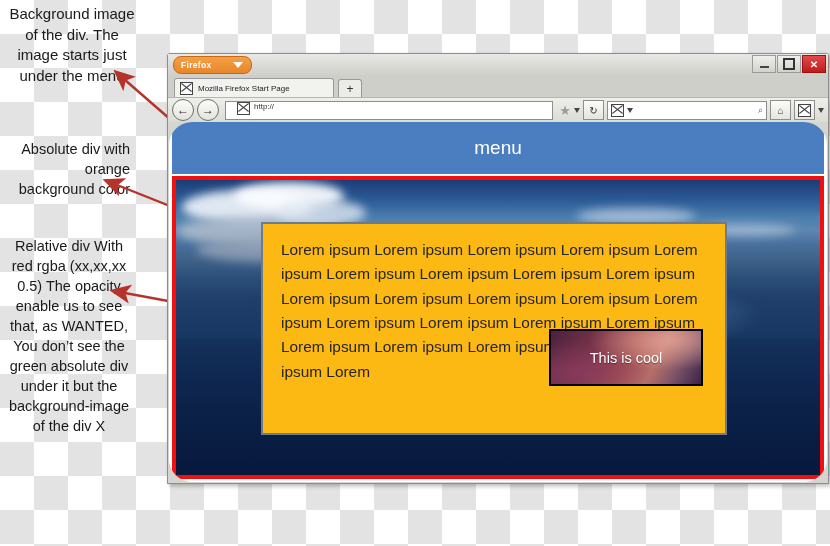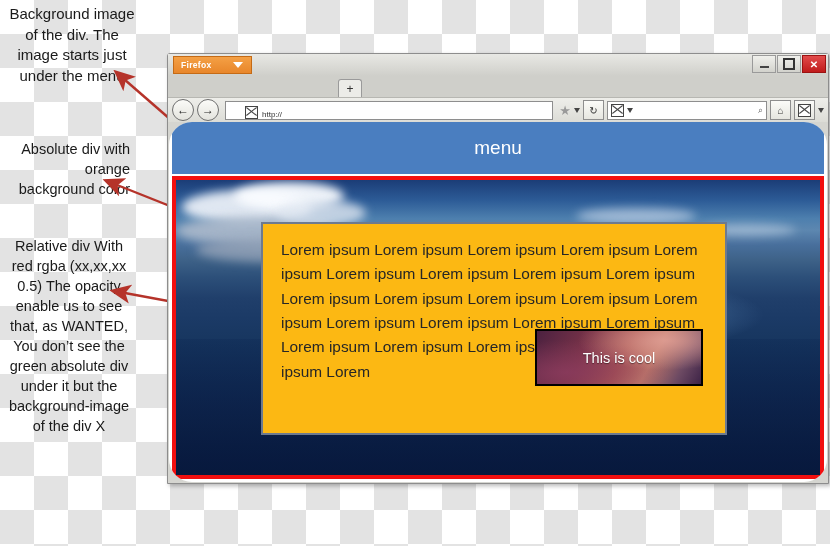--- a/index.html
+++ b/index.html
@@ -33,7 +33,7 @@
   #firefox-button{
     position:absolute;left:5px;top:2px;width:70px;height:16px;
     background:linear-gradient(#f4a045,#e8862a);
-    border:1px solid #c46a15;border-radius:0;
+    border:1px solid #c46a15;border-radius:8px;
     color:#fff;font-size:8.5px;font-weight:bold;
     display:flex;align-items:center;padding-left:7px;letter-spacing:.3px;
   }

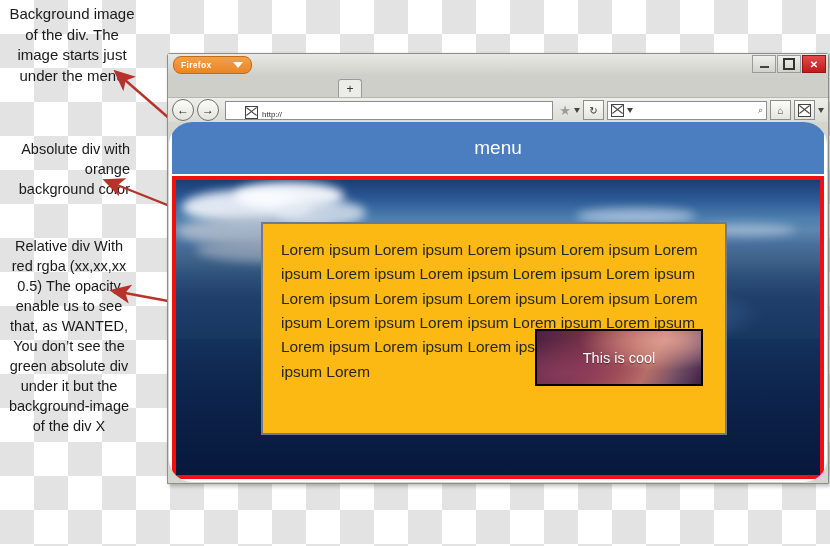--- a/index.html
+++ b/index.html
@@ -153,6 +153,10 @@
   </div>
 
   <div id="tabstrip">
+    <div id="tab-start-page">
+      <span class="xicon"></span>
+      <span id="tab-label">Mozilla Firefox Start Page</span>
+    </div>
     <div id="newtab-button">
       <span>+</span>
     </div>

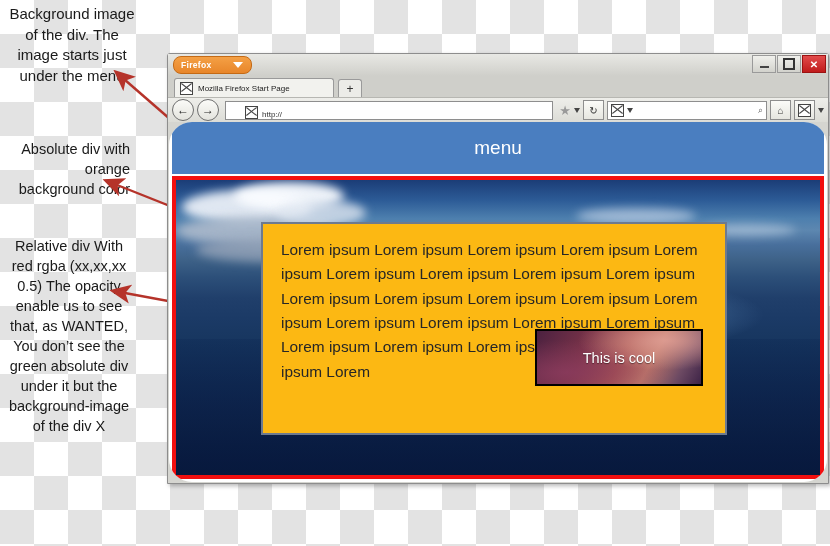--- a/index.html
+++ b/index.html
@@ -62,8 +62,8 @@
   .navarrow{width:20px;height:20px;border:1px solid #6f6f6f;border-radius:50%;
     background:linear-gradient(#fbfbf8,#e4e4de);display:flex;align-items:center;justify-content:center;
     font-size:12px;color:#222;}
-  #urlbar{flex:1;height:17px;background:#fff;border:1px solid #8e8e8e;display:flex;align-items:flex-end;
-    gap:4px;padding-left:19px;margin:0 3px;}
+  #urlbar{flex:1;height:17px;background:#fff;border:1px solid #8e8e8e;display:flex;align-items:flex-start;
+    gap:4px;padding-left:11px;margin:0 3px;}
   #url-text{font-size:8px;color:#333;}
   .xicon{width:11px;height:11px;border:1px solid #444;position:relative;background:#fff;flex:none;}
   .xicon:before,.xicon:after{content:"";position:absolute;left:-1px;top:4px;width:13px;height:1px;background:#444;}

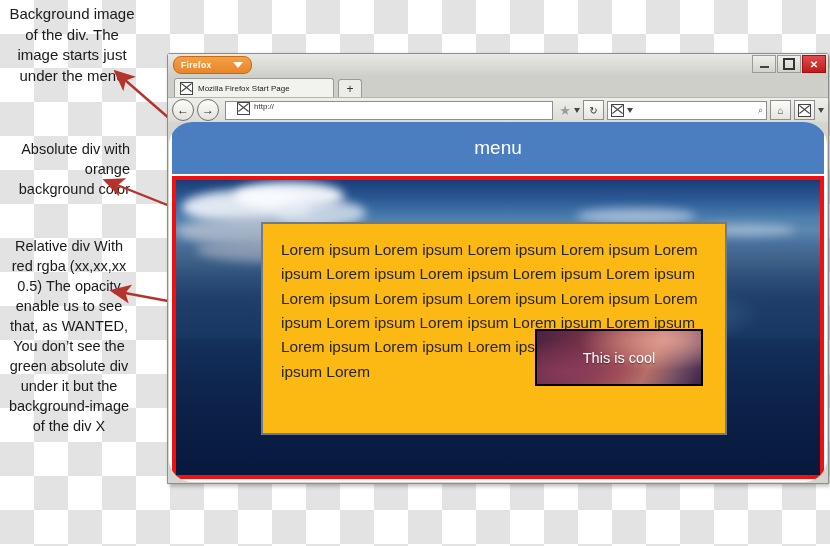--- a/index.html
+++ b/index.html
@@ -105,7 +105,7 @@
     background:#fcb813;border:2px solid #6d7a8f;box-sizing:border-box;
     padding:14px 10px 0 18px;}
   #lorem-text{color:#262626;font-size:15.4px;line-height:1.58;}
-  #cool-image{position:absolute;right:22px;top:105px;width:168px;height:57px;
+  #cool-image{position:absolute;right:22px;top:105px;width:154px;height:57px;
     border:2px solid #000;box-sizing:border-box;overflow:hidden;
     background:
       radial-gradient(ellipse at 78% 18%,rgba(225,160,150,.85),rgba(225,160,150,0) 48%),

